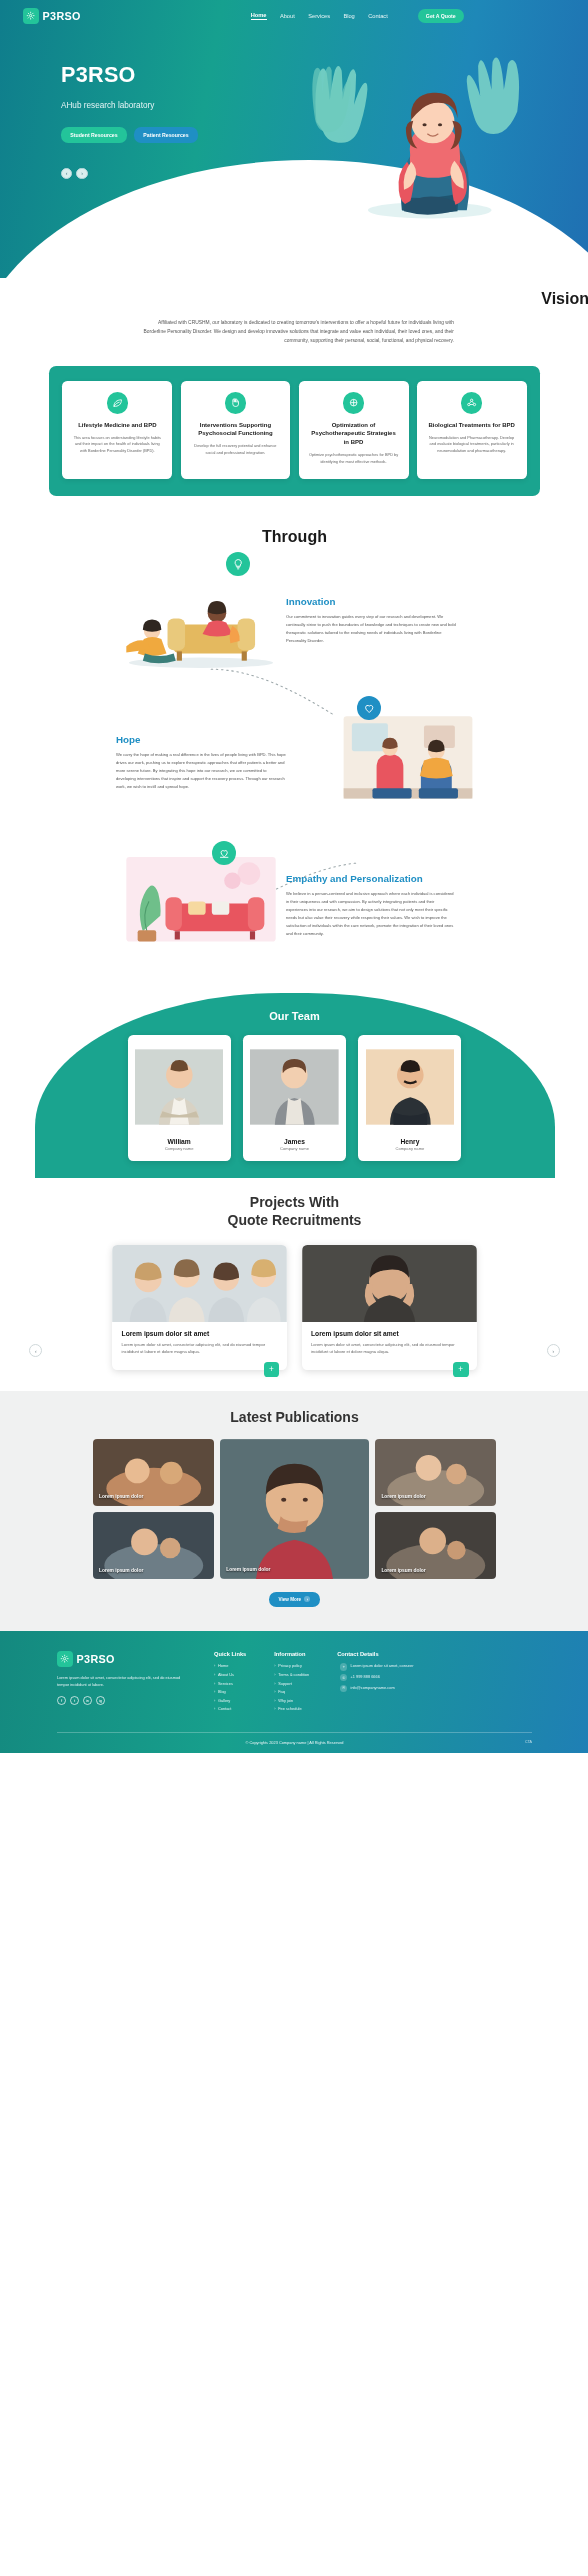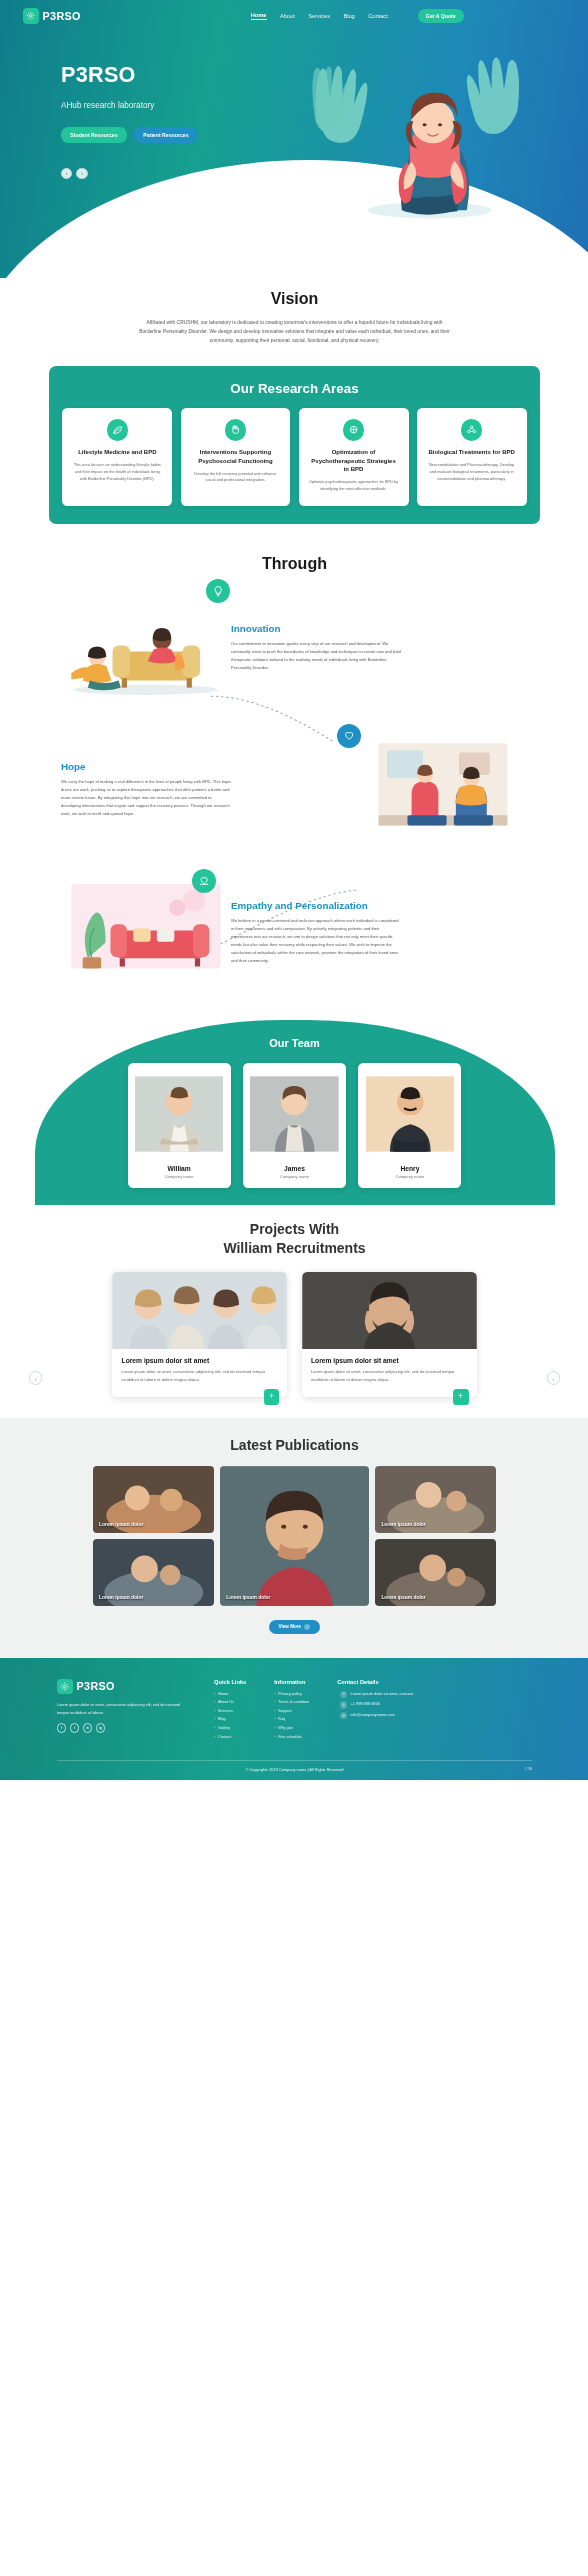--- a/index.html
+++ b/index.html
@@ -86,7 +86,7 @@
   }
 
   
-  .vision { text-align: center; padding: 12.4px 0 20.6px; }
+  .vision { text-align: right; padding: 12.4px 0 20.6px; }
   .section-title {
     font-size: 16px; font-weight: bold; color: #1a1a1a;
   }

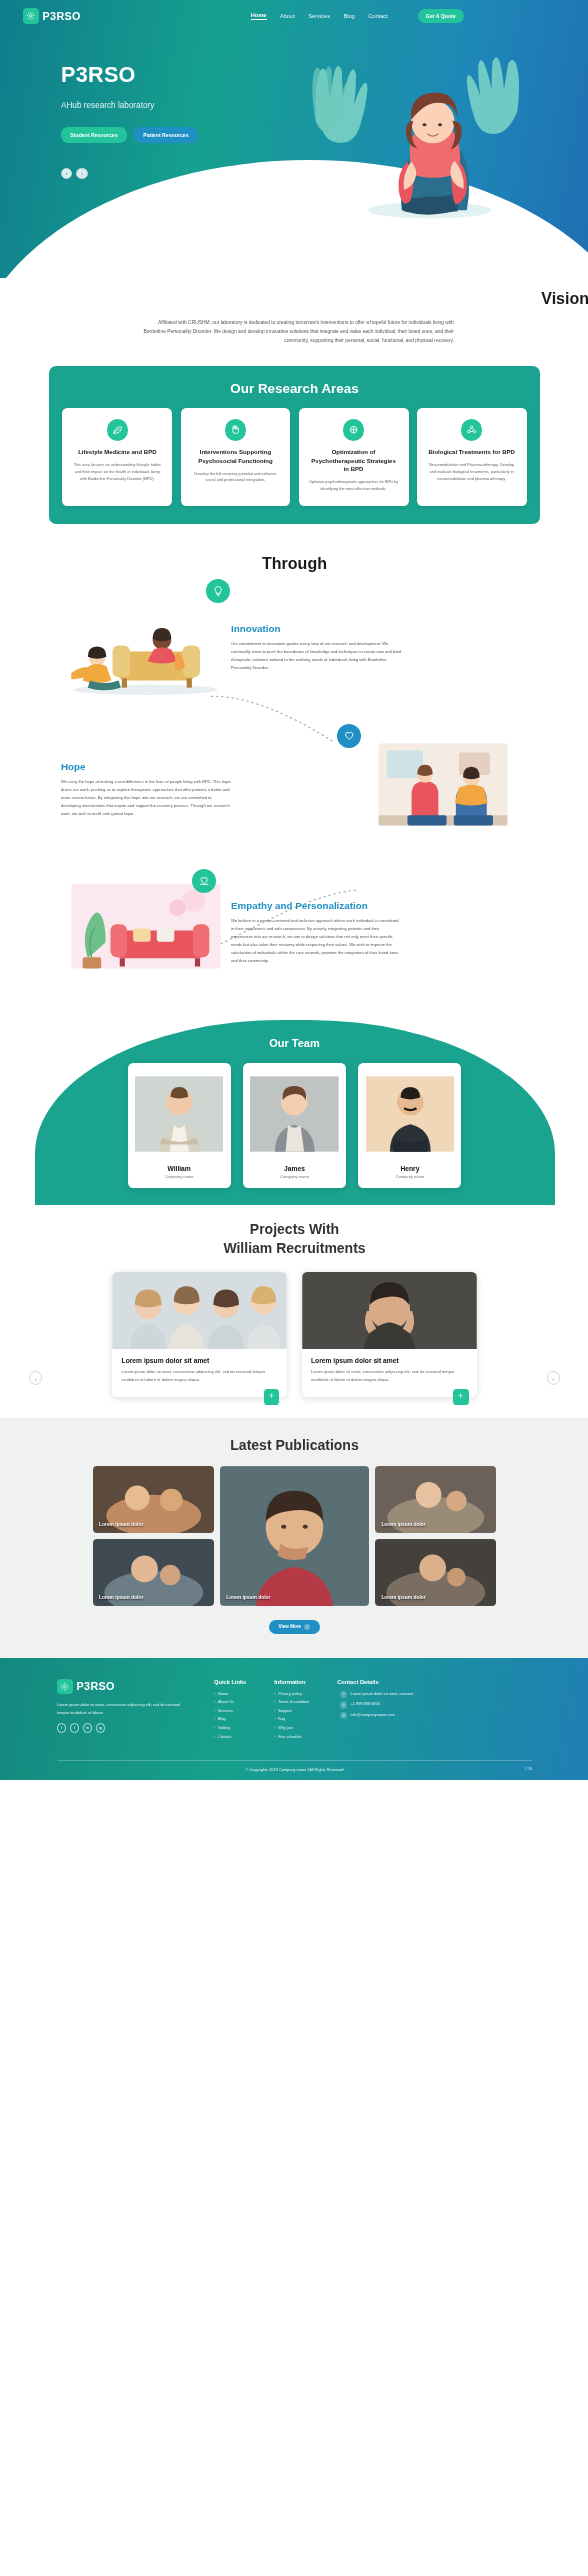--- a/index.html
+++ b/index.html
@@ -346,7 +346,6 @@
 
   <section class="research-wrap">
     <div class="research">
-      <h2>Our Research Areas</h2>
       <div class="cards">
 
         <div class="card">

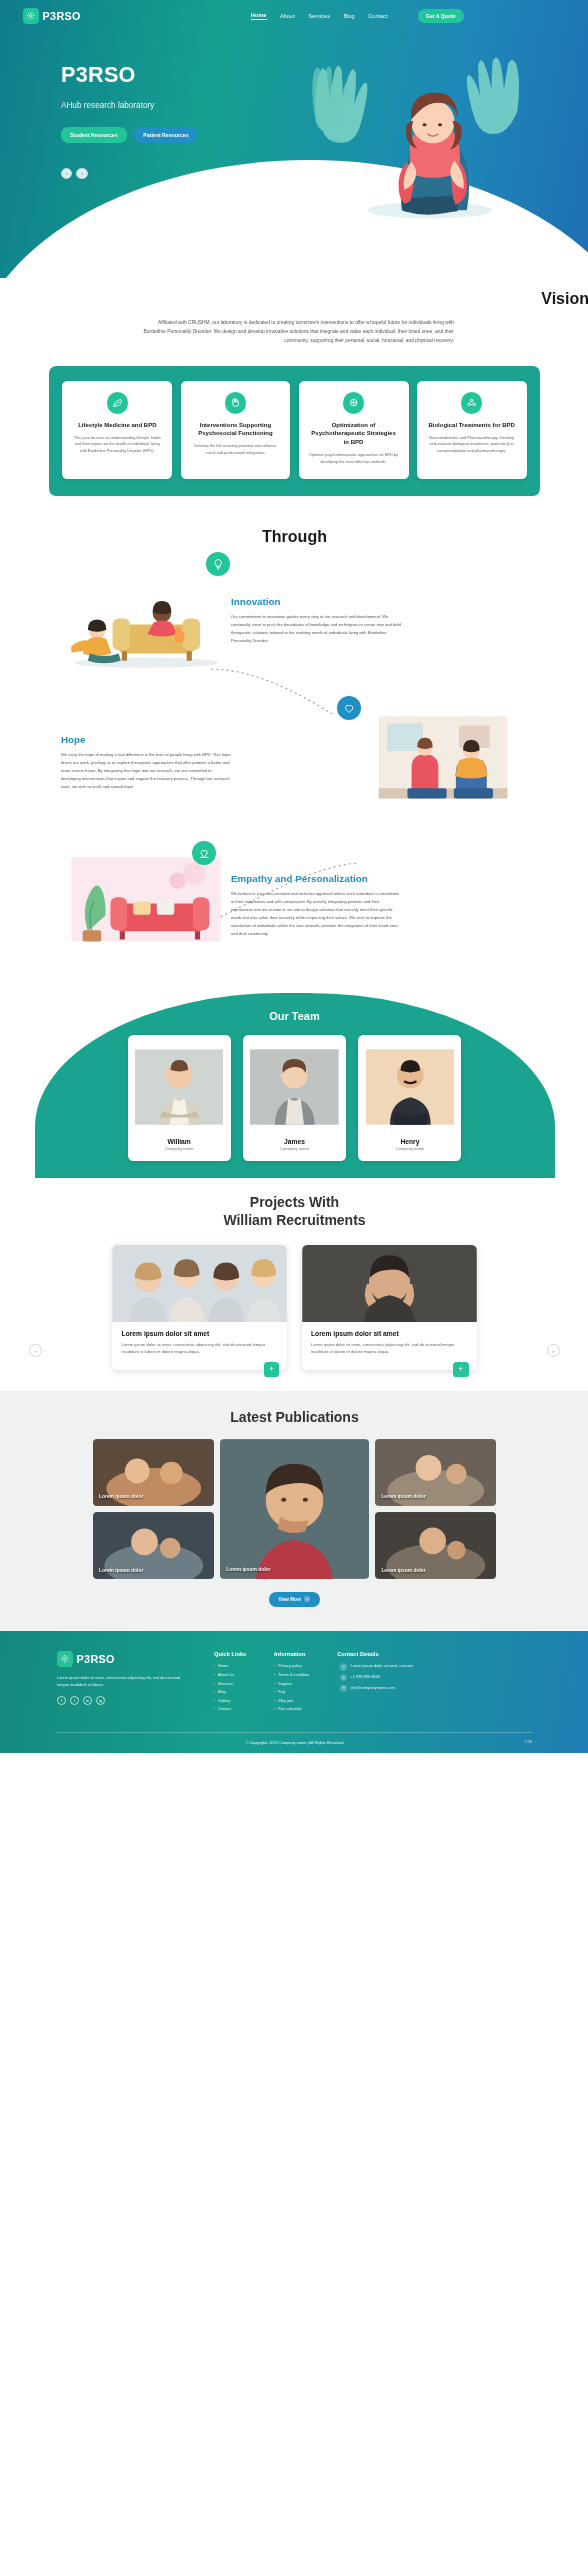--- a/index.html
+++ b/index.html
@@ -122,7 +122,7 @@
   
   .values { text-align: center; padding: 2.1px 0 0; }
   .values-rows { position: relative; margin-top: 15.5px; }
-  .vrow { display: flex; align-items: center; padding: 0 61px; position: relative; }
+  .vrow { display: flex; align-items: center; padding: 0 96px; position: relative; margin-left: 20px; }
   .vrow .art { width: 170px; height: 103px; flex-shrink: 0; }
   .vrow .txt { flex: 1; text-align: left; }
   .vrow.rev .txt { order: -1; padding-right: 20.6px; }

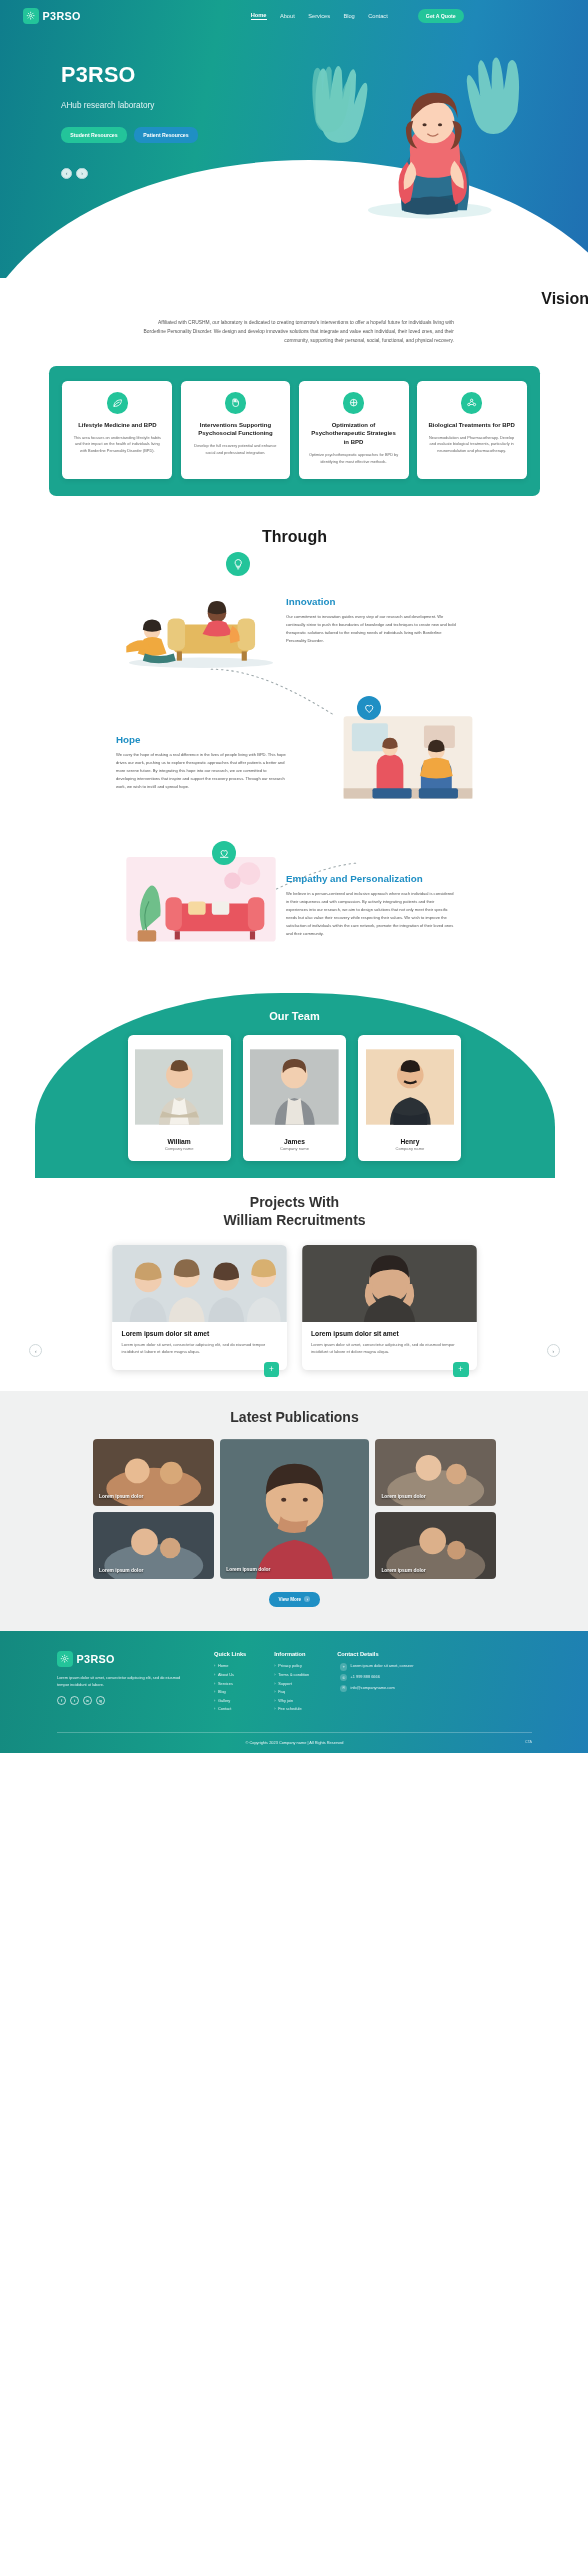--- a/index.html
+++ b/index.html
@@ -557,7 +557,7 @@
   <section class="projects">
     <h2>
       <span>Projects With</span><br>
-      <span>William Recruitments</span>
+      <span>Quote Recruitments</span>
     </h2>
     <div class="proj-arrow pa-left">‹</div>
     <div class="proj-arrow pa-right">›</div>

